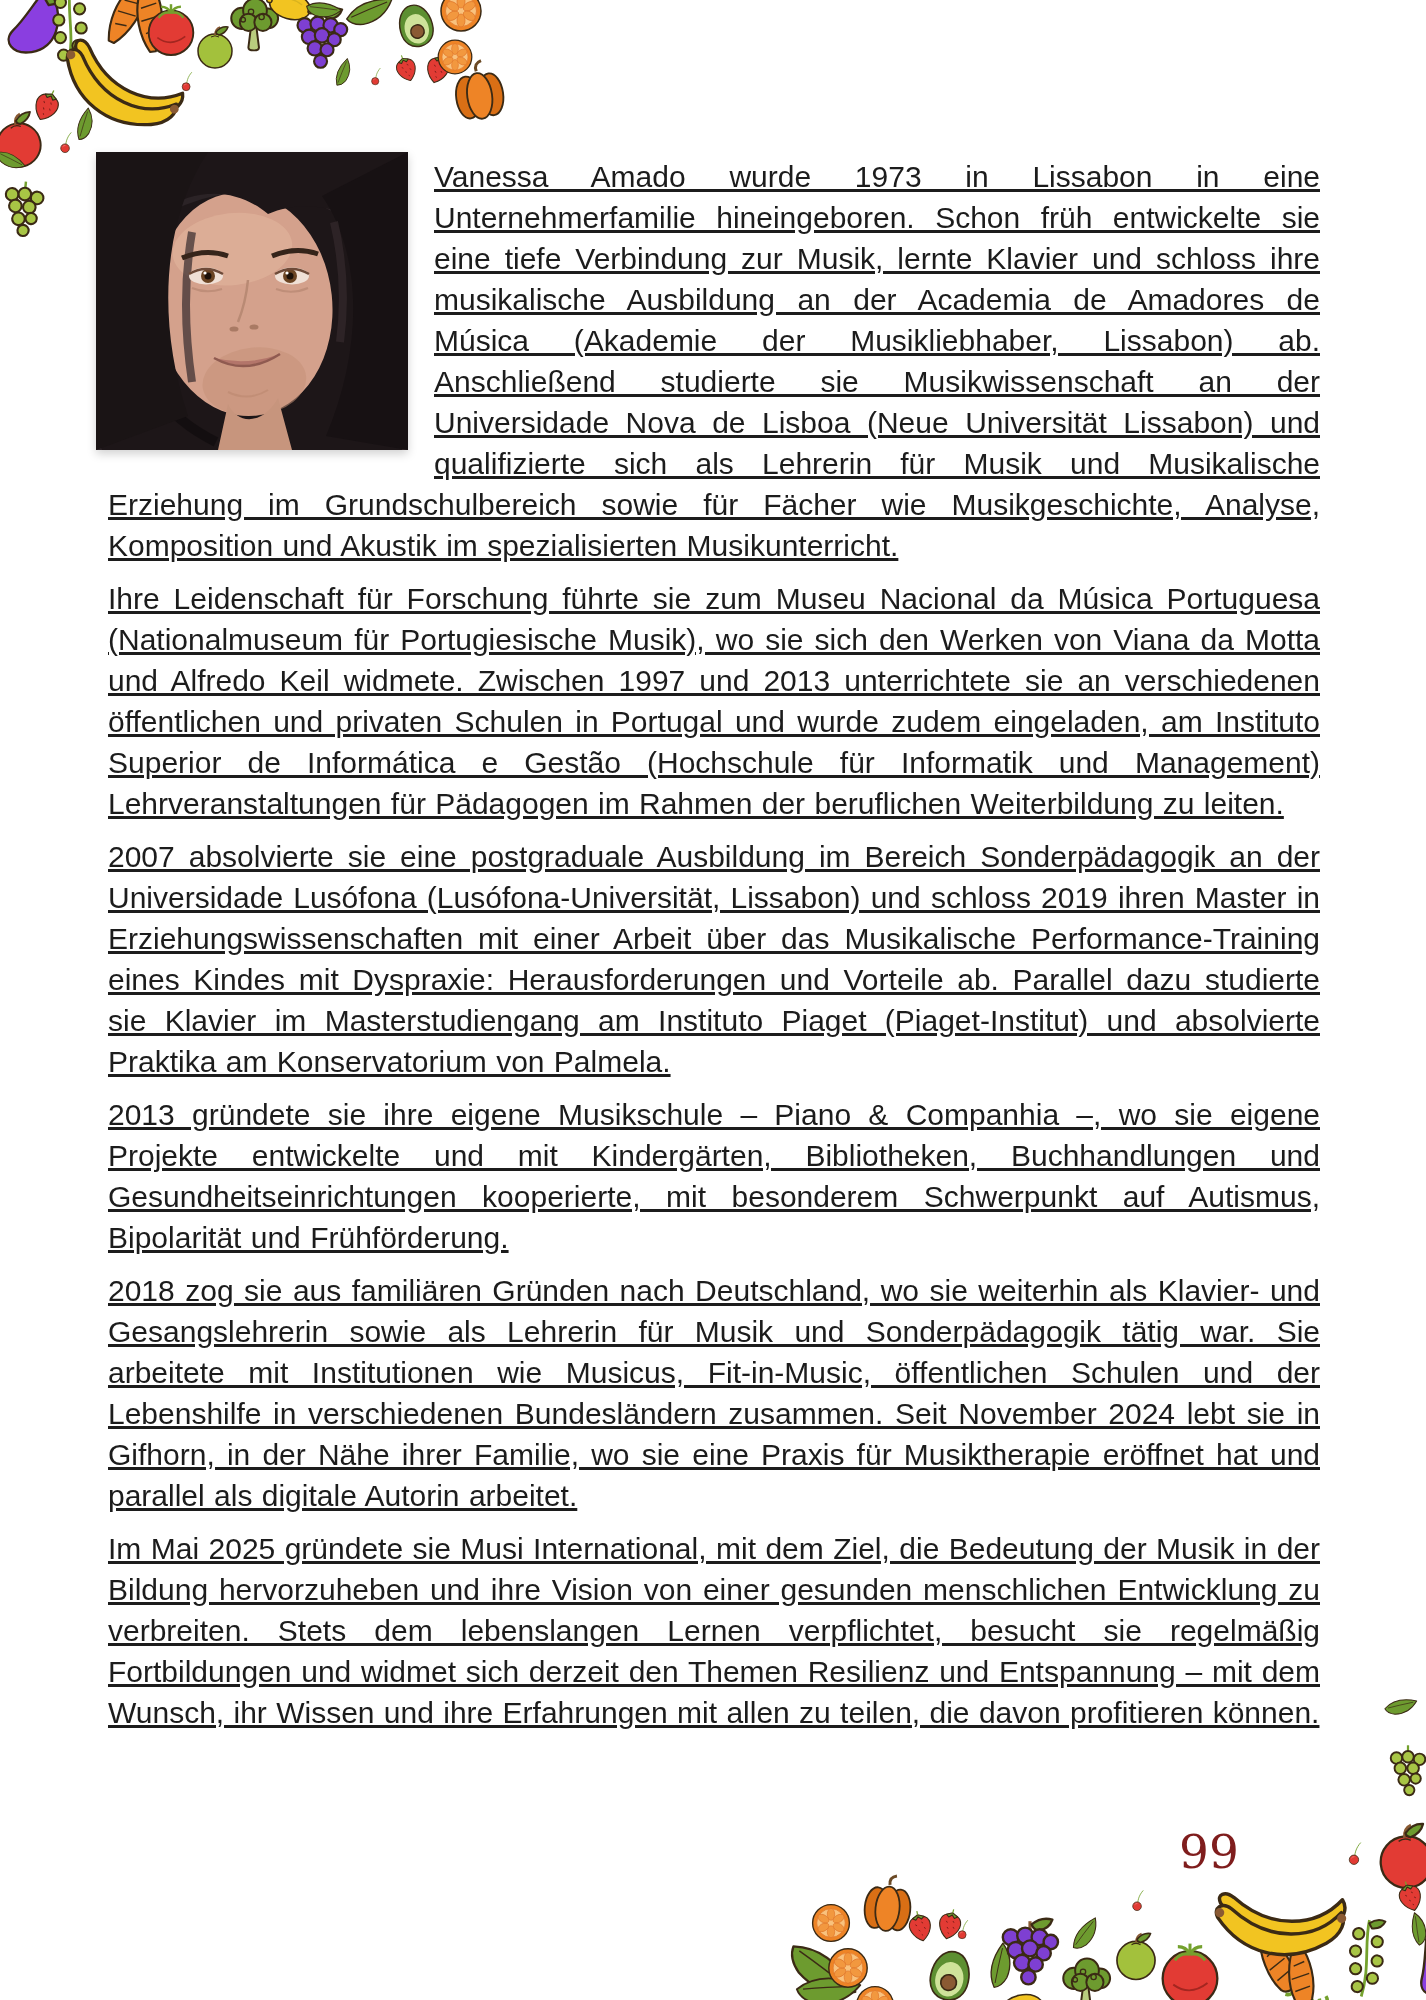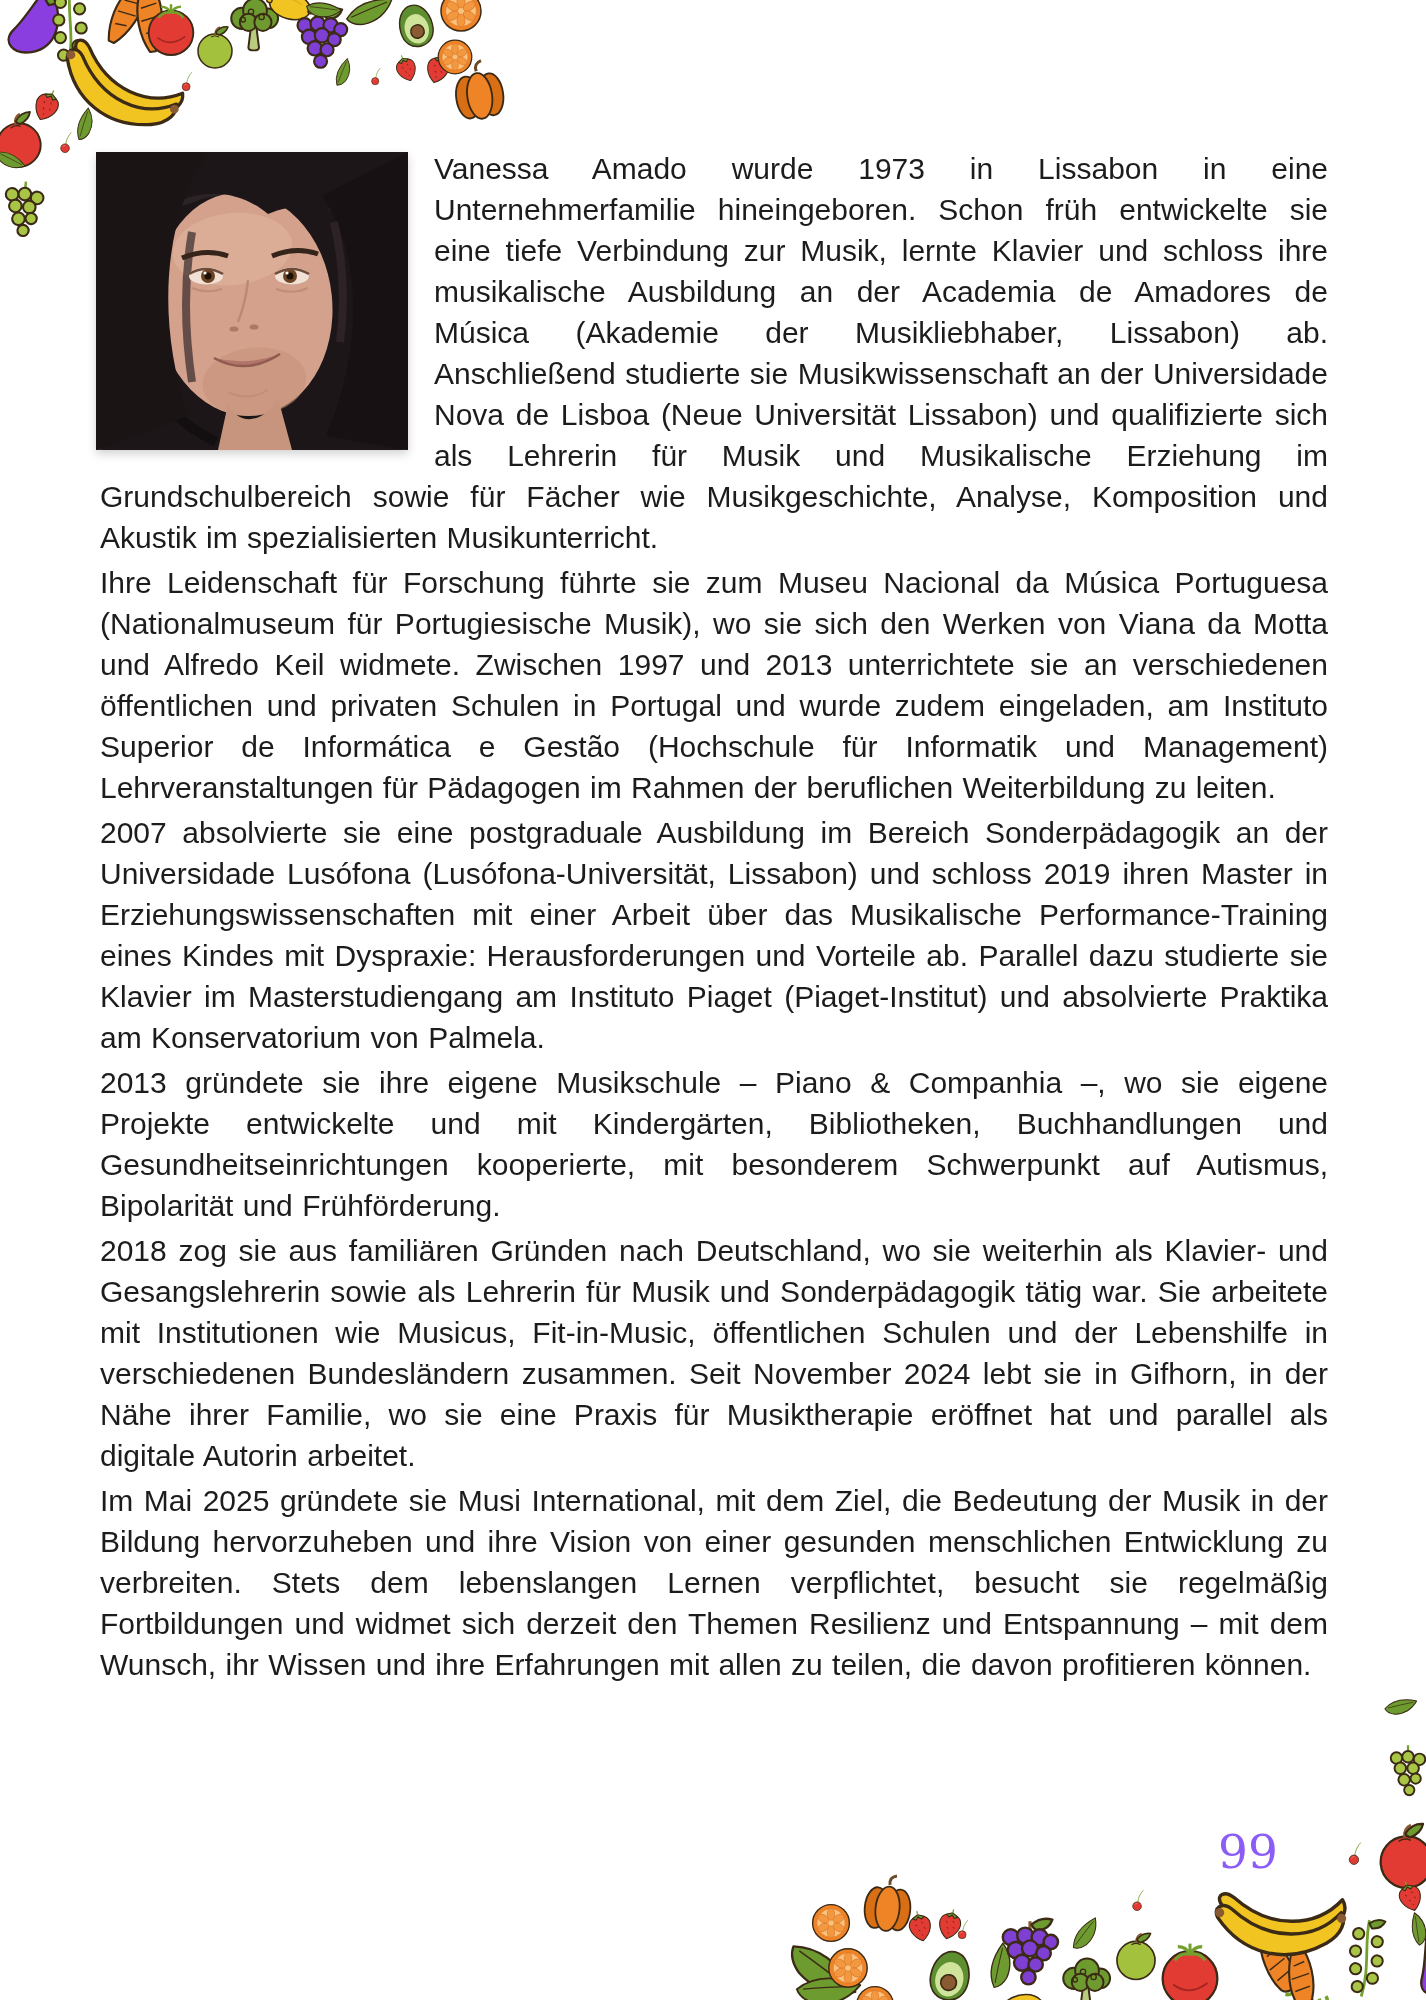--- a/index.html
+++ b/index.html
@@ -31,10 +31,11 @@
     letter-spacing:0;
   }
   p.body-par{
-    margin:4px;
+    margin:12px;
     font-size:30px;line-height:41px;
     text-align:justify;
     word-spacing:1px;
+    text-decoration:underline;
   }
   .page-number{
     position:absolute;left:1218px;top:1828px;

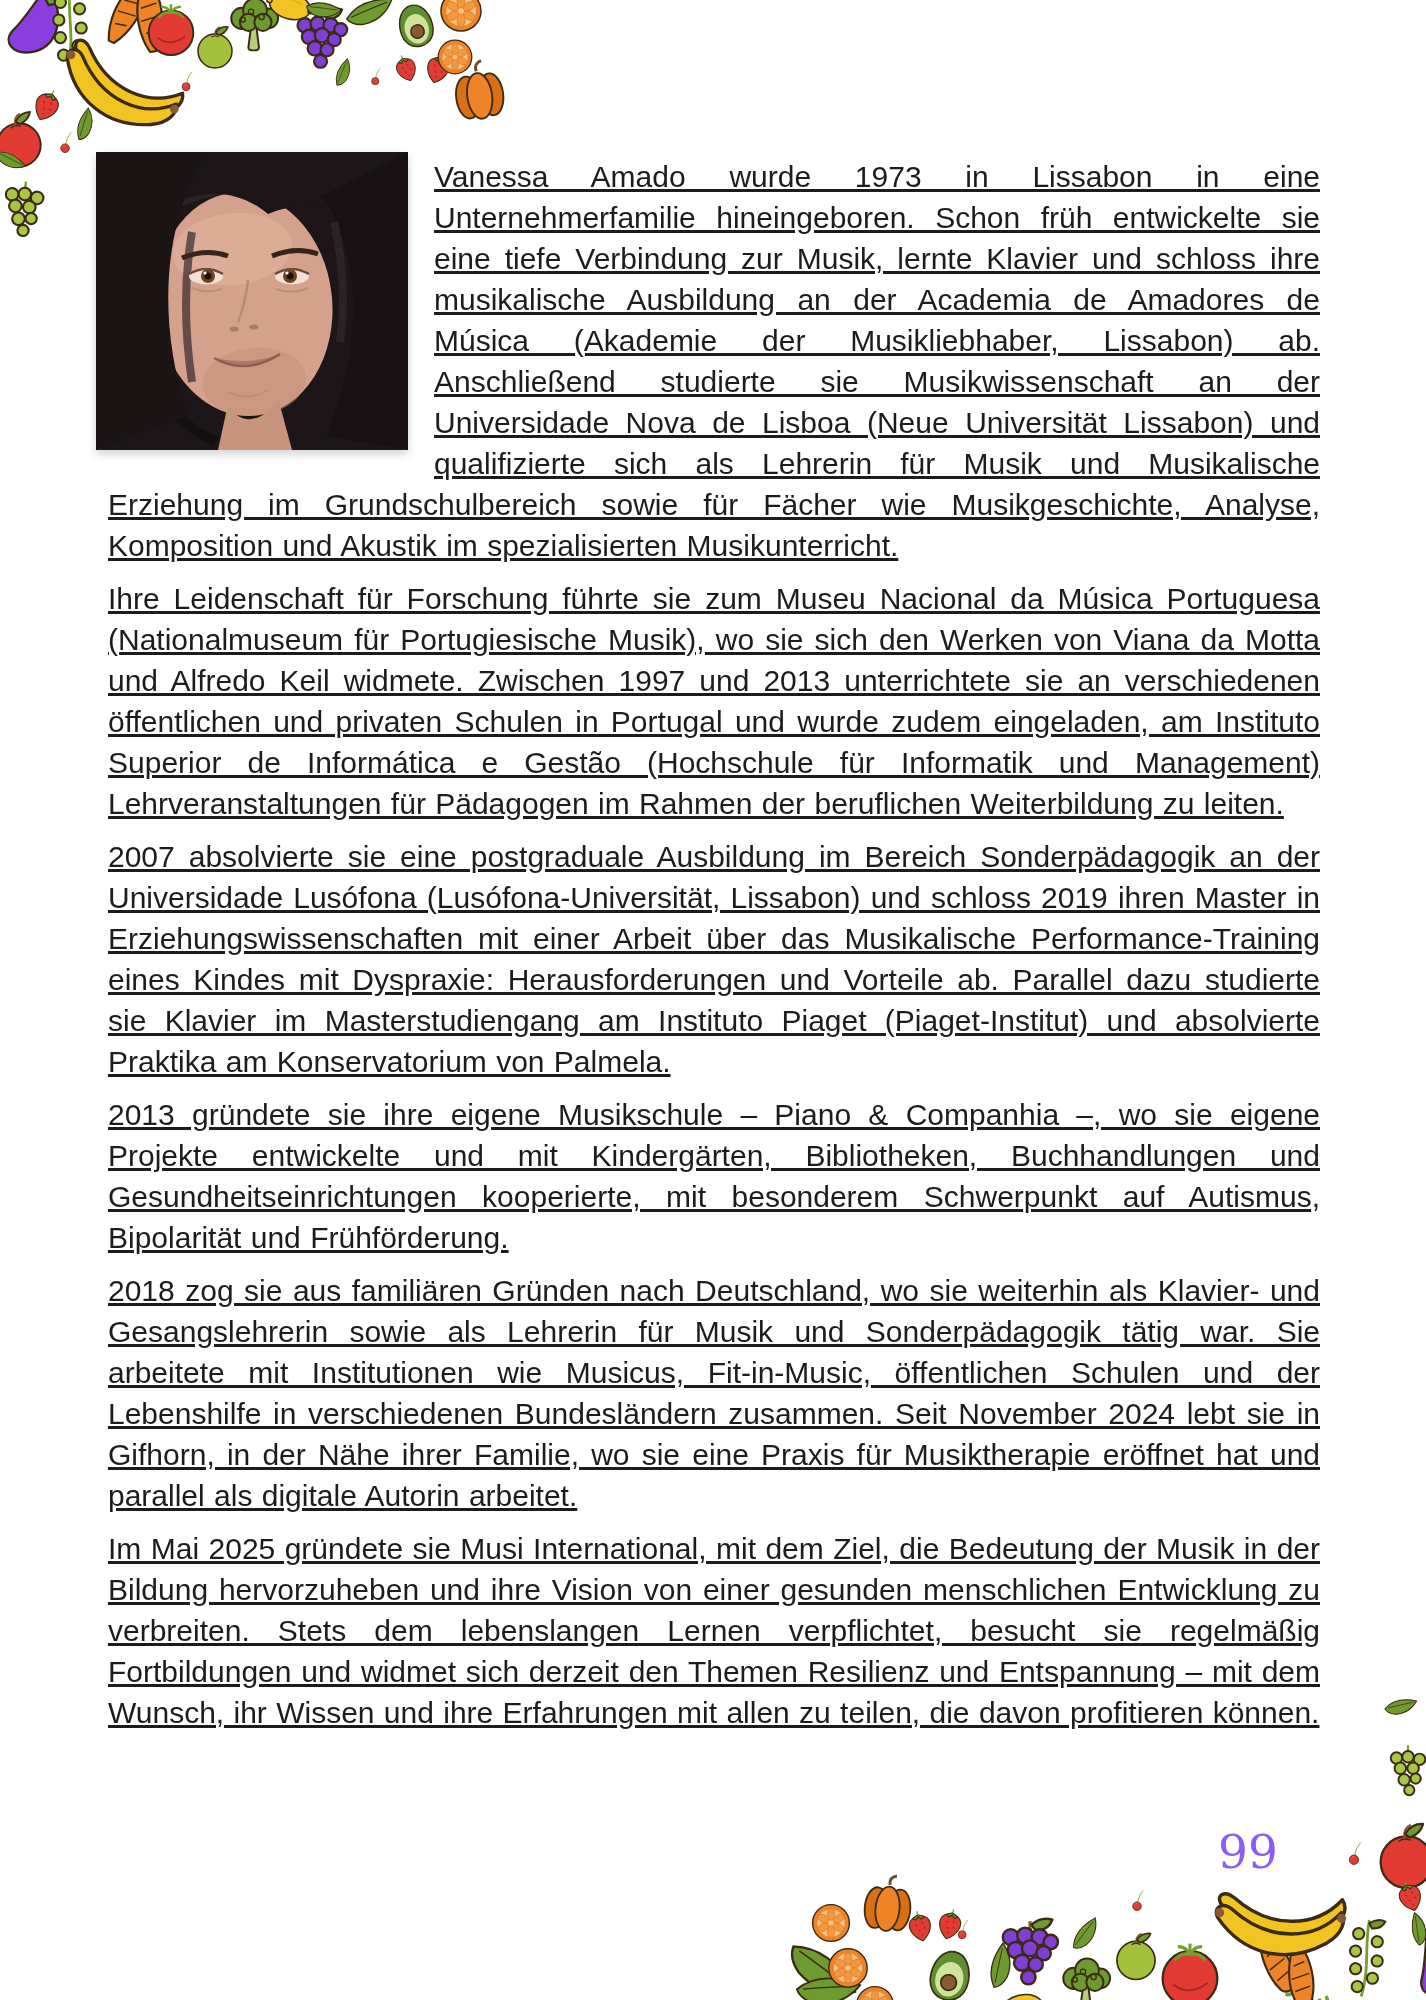--- a/index.html
+++ b/index.html
@@ -38,9 +38,9 @@
     text-decoration:underline;
   }
   .page-number{
-    position:absolute;left:1218px;top:1828px;
+    position:absolute;left:1179px;top:1828px;
     font-family:"DejaVu Serif","Liberation Serif",serif;
-    font-size:47px;line-height:47px;color:#8b5cf6;text-align:center;
+    font-size:47px;line-height:47px;color:#7f1d1d;text-align:center;
   }
   .sym-defs{position:absolute;width:0;height:0;overflow:hidden;}
 </style>

